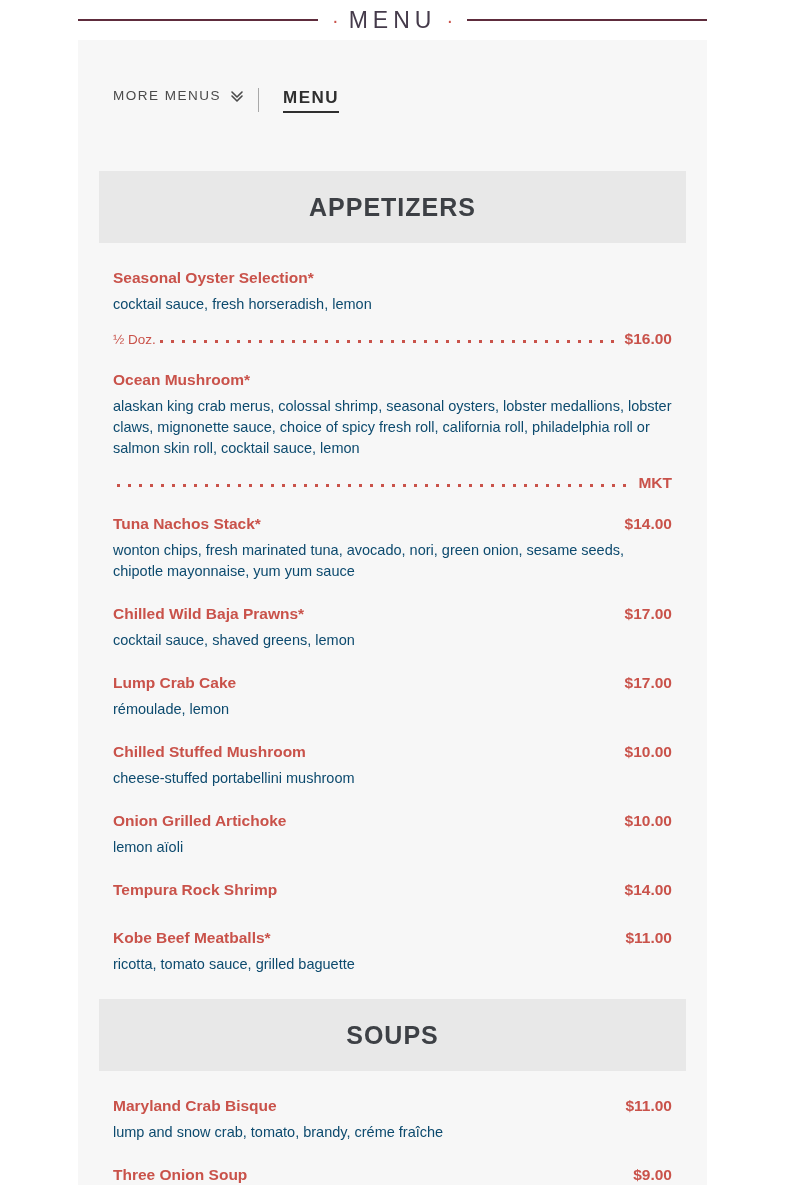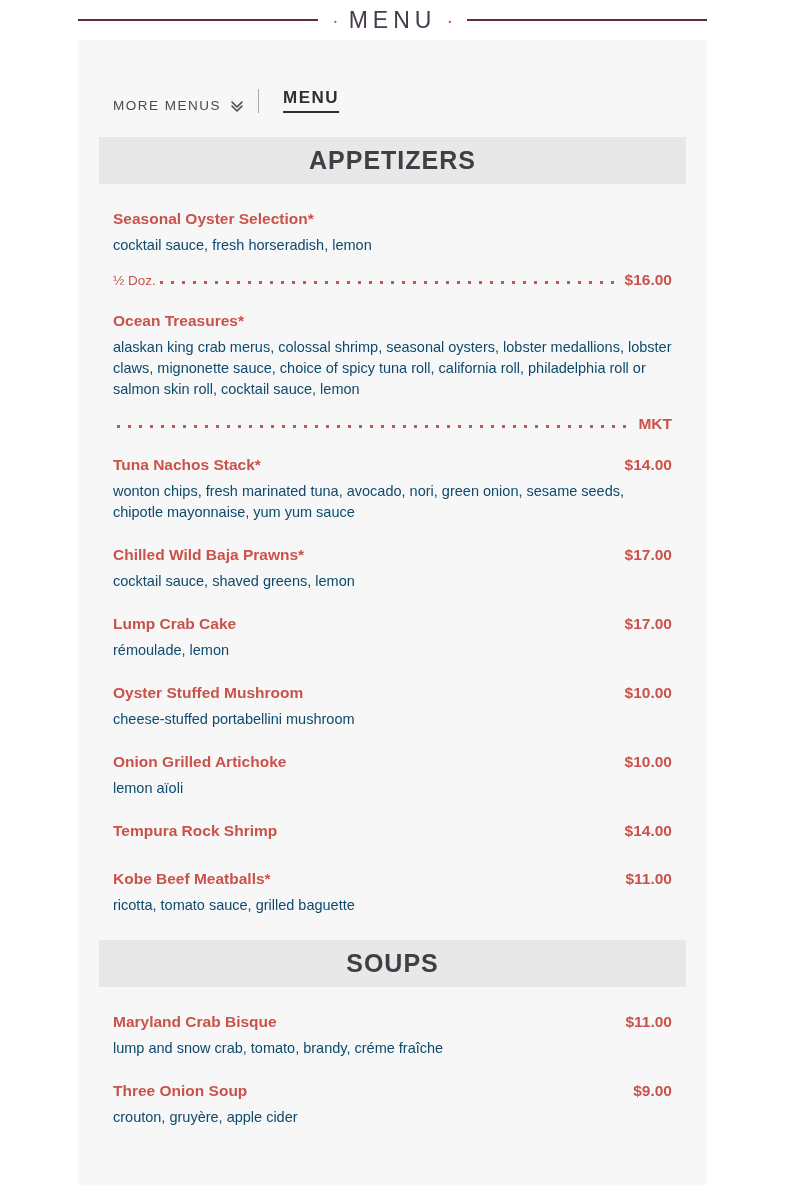--- a/index.html
+++ b/index.html
@@ -41,7 +41,7 @@
   }
 
   
-  .menu-nav { display: flex; align-items: flex-end; padding: 0 14px; margin-bottom: 24px; }
+  .menu-nav { display: flex; align-items: flex-start; padding: 0 14px; margin-bottom: 58px; }
   .more-menus {
     display: flex; align-items: center; gap: 9px;
     background: none; border: none; cursor: pointer;

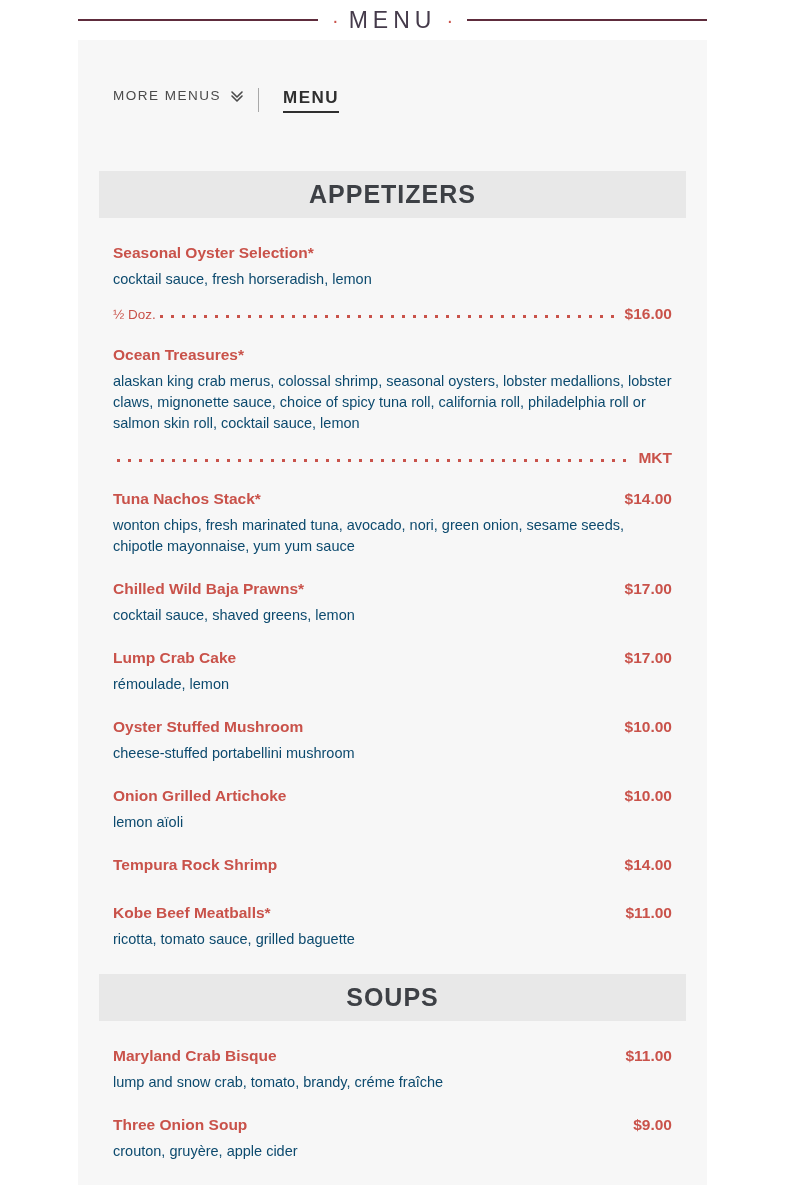--- a/index.html
+++ b/index.html
@@ -60,7 +60,7 @@
   .menu-section:not(:first-child) { margin-top: 24px; }
   .section-title-band {
     background: #e8e8e8;
-    height: 47px;
+    height: 72px;
     display: flex; align-items: center; justify-content: center;
     font-size: 25px; font-weight: bold; letter-spacing: 1px;
     color: #3d4045;

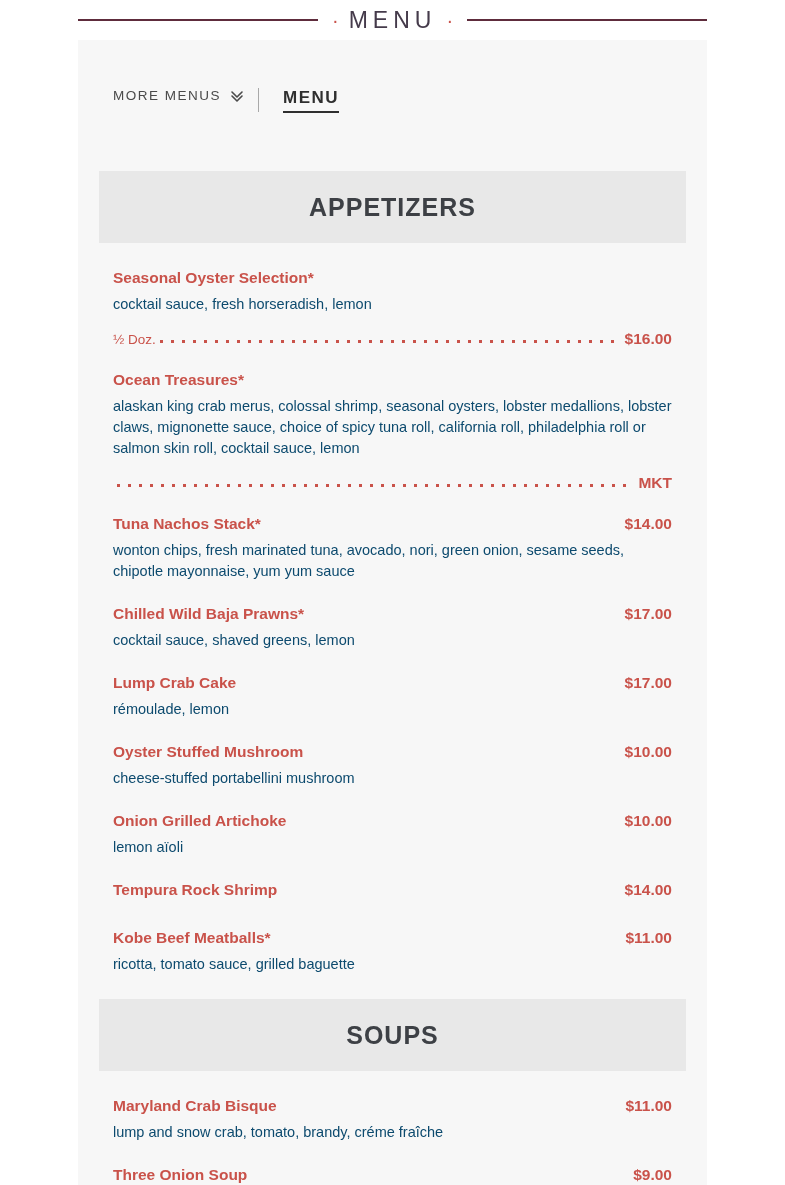--- a/index.html
+++ b/index.html
@@ -132,7 +132,7 @@
   </article>
 
   <article class="menu-item">
-    <h3 class="item-name">Ocean Treasures*</h3>
+    <h3 class="item-name">Ocean Mushroom*</h3>
     <p class="item-desc">alaskan king crab merus, colossal shrimp, seasonal oysters, lobster medallions, lobster claws, mignonette sauce, choice of spicy tuna roll, california roll, philadelphia roll or salmon skin roll, cocktail sauce, lemon</p>
     <div class="leader-row">
       <span class="leader-label"></span>

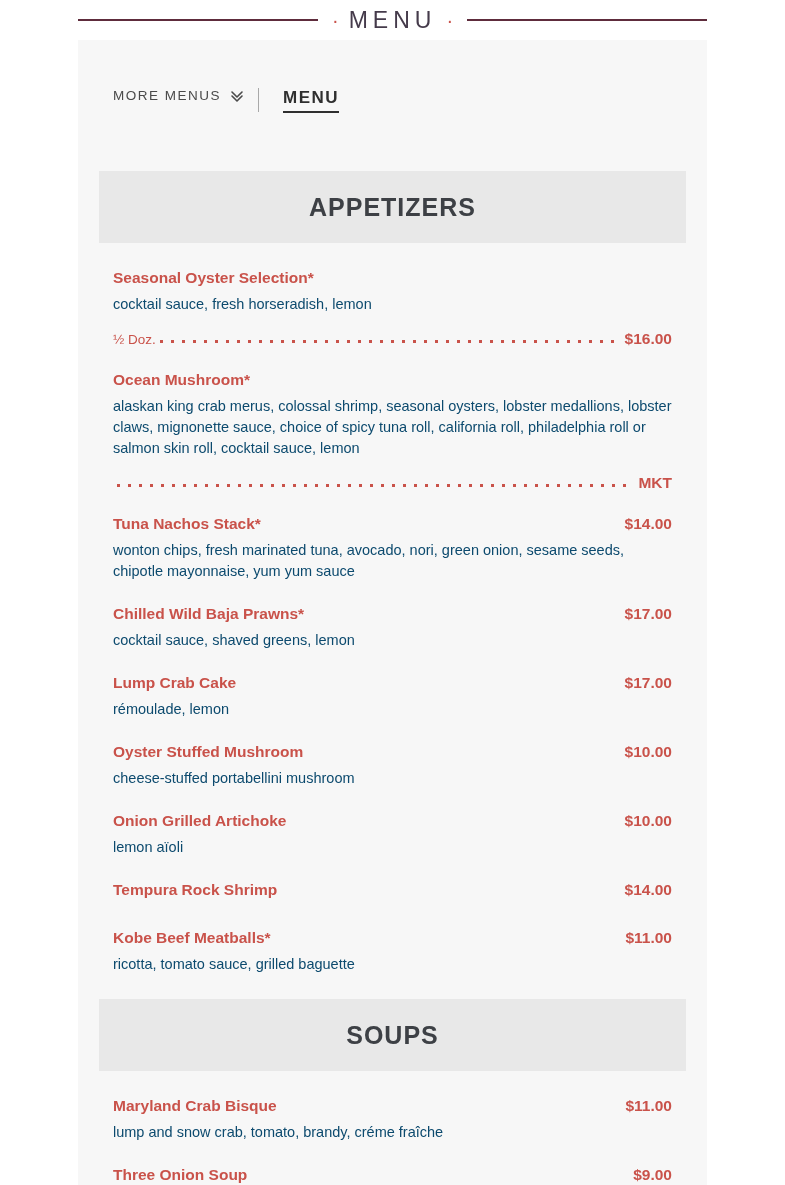--- a/index.html
+++ b/index.html
@@ -133,7 +133,7 @@
 
   <article class="menu-item">
     <h3 class="item-name">Ocean Mushroom*</h3>
-    <p class="item-desc">alaskan king crab merus, colossal shrimp, seasonal oysters, lobster medallions, lobster claws, mignonette sauce, choice of spicy tuna roll, california roll, philadelphia roll or salmon skin roll, cocktail sauce, lemon</p>
+    <p class="item-desc">alaskan king crab merus, colossal shrimp, seasonal oysters, lobster medallions, lobster claws, mignonette sauce, choice of spicy fresh roll, california roll, philadelphia roll or salmon skin roll, cocktail sauce, lemon</p>
     <div class="leader-row">
       <span class="leader-label"></span>
       <span class="leader-dots"></span>

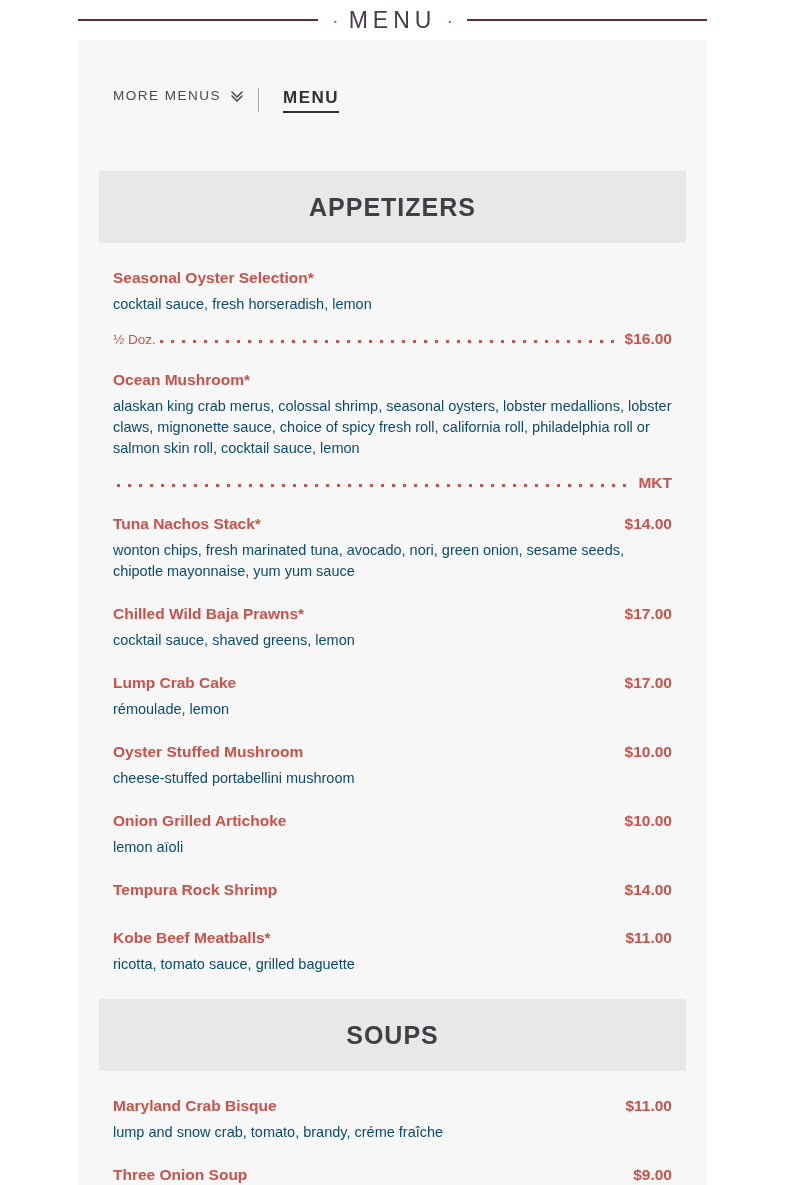--- a/index.html
+++ b/index.html
@@ -167,7 +167,7 @@
 
   <article class="menu-item">
     <div class="item-row">
-      <h3 class="item-name">Oyster Stuffed Mushroom</h3>
+      <h3 class="item-name">Chilled Stuffed Mushroom</h3>
       <span class="item-price">$10.00</span>
     </div>
     <p class="item-desc">cheese-stuffed portabellini mushroom</p>

